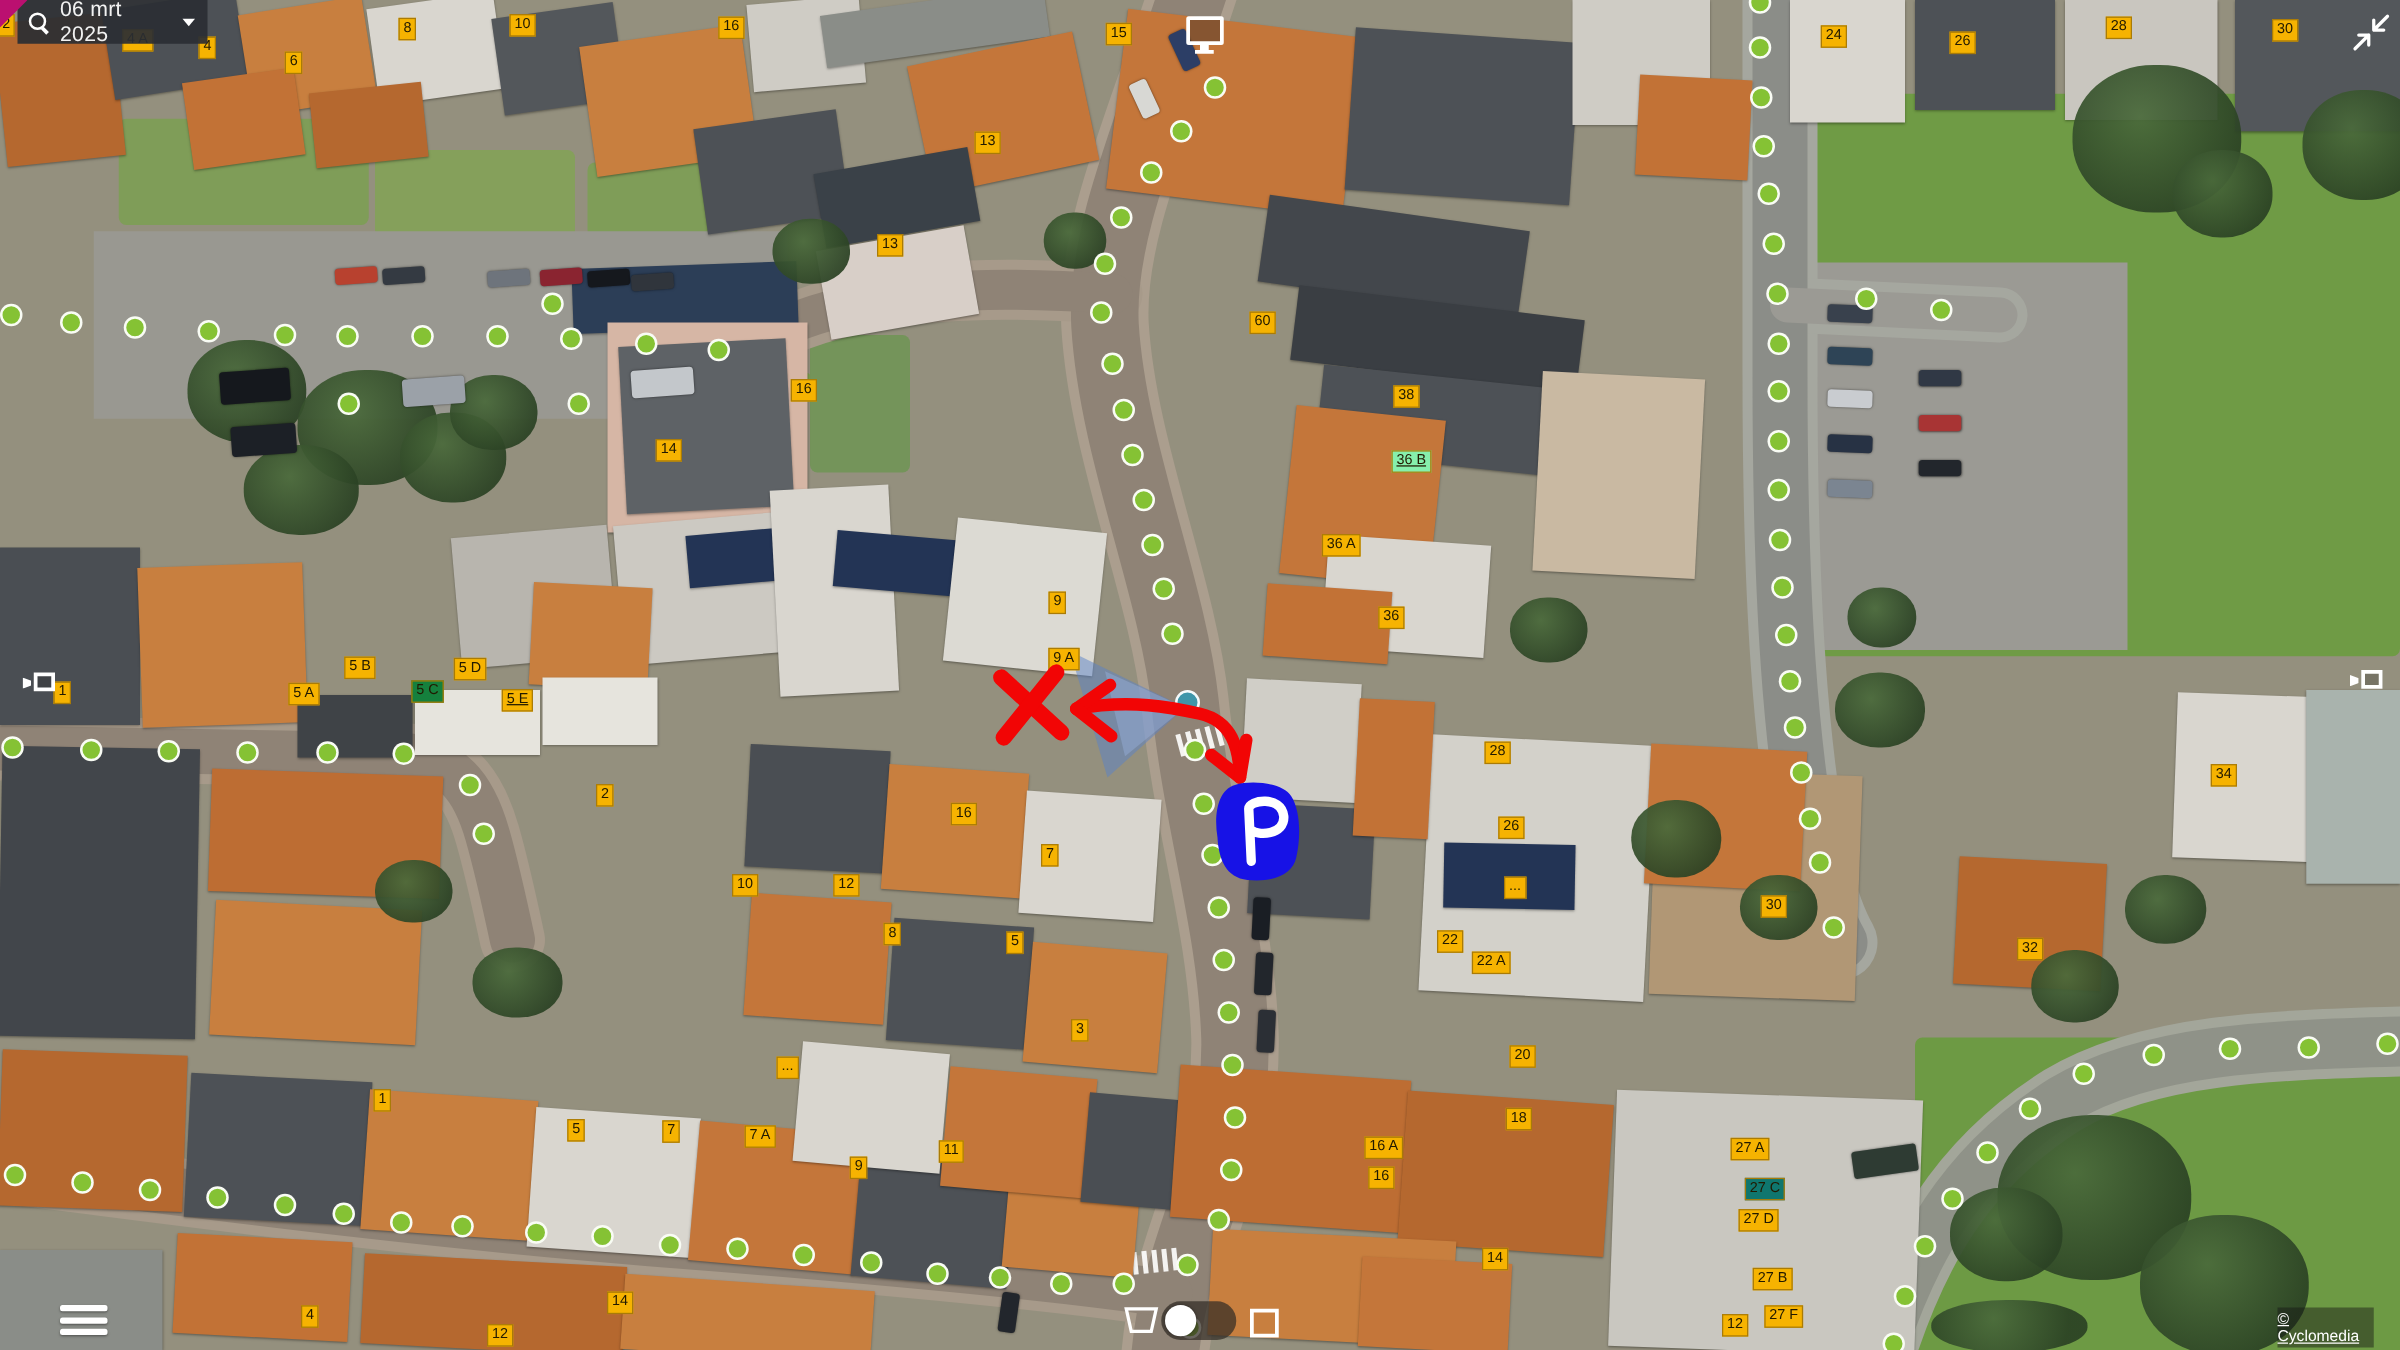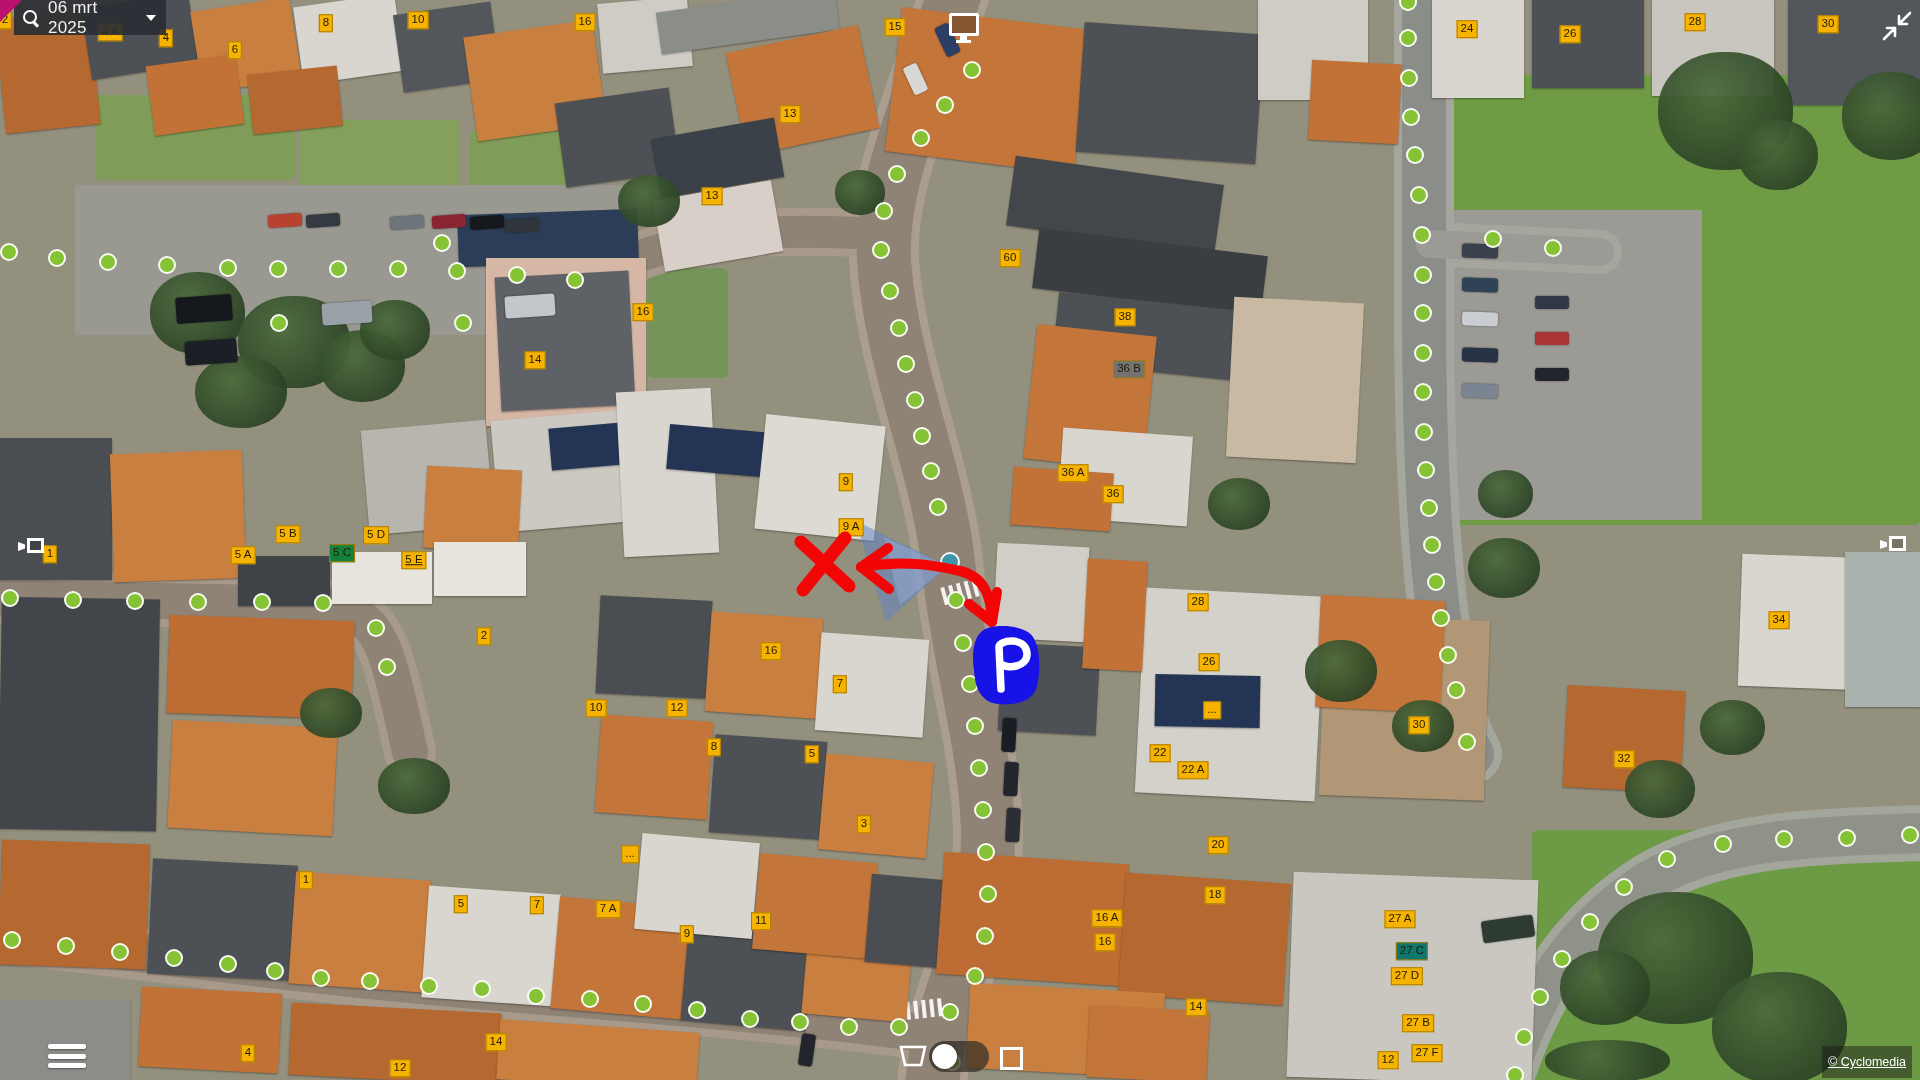--- a/index.html
+++ b/index.html
@@ -376,7 +376,7 @@
       <div class="housenum" style="left: 535px; top: 360px; background: rgb(246, 179, 1); border-color: rgb(169, 123, 7); color: rgb(34, 26, 0);">14</div>
       <div class="housenum" style="left: 1010px; top: 258px; background: rgb(246, 179, 1); border-color: rgb(169, 123, 7); color: rgb(34, 26, 0);">60</div>
       <div class="housenum" style="left: 1125px; top: 317px; background: rgb(246, 179, 1); border-color: rgb(169, 123, 7); color: rgb(34, 26, 0);">38</div>
-      <div class="housenum" style="left: 1129px; top: 369px; background: #737373; border-color: rgb(169, 123, 7); color: rgb(34, 26, 0);">36 B</div>
+      <div class="housenum" style="left: 1129px; top: 369px; background: #86efac; border-color: rgb(169, 123, 7); color: rgb(34, 26, 0); text-decoration: underline;">36 B</div>
       <div class="housenum" style="left: 1073px; top: 436px; background: rgb(246, 179, 1); border-color: rgb(169, 123, 7); color: rgb(34, 26, 0); margin-top: 37px;">36 A</div>
       <div class="housenum" style="left: 1113px; top: 494px; background: rgb(246, 179, 1); border-color: rgb(169, 123, 7); color: rgb(34, 26, 0);">36</div>
       <div class="housenum" style="left: 1467px; top: 29px; background: rgb(246, 179, 1); border-color: rgb(169, 123, 7); color: rgb(34, 26, 0);">24</div>

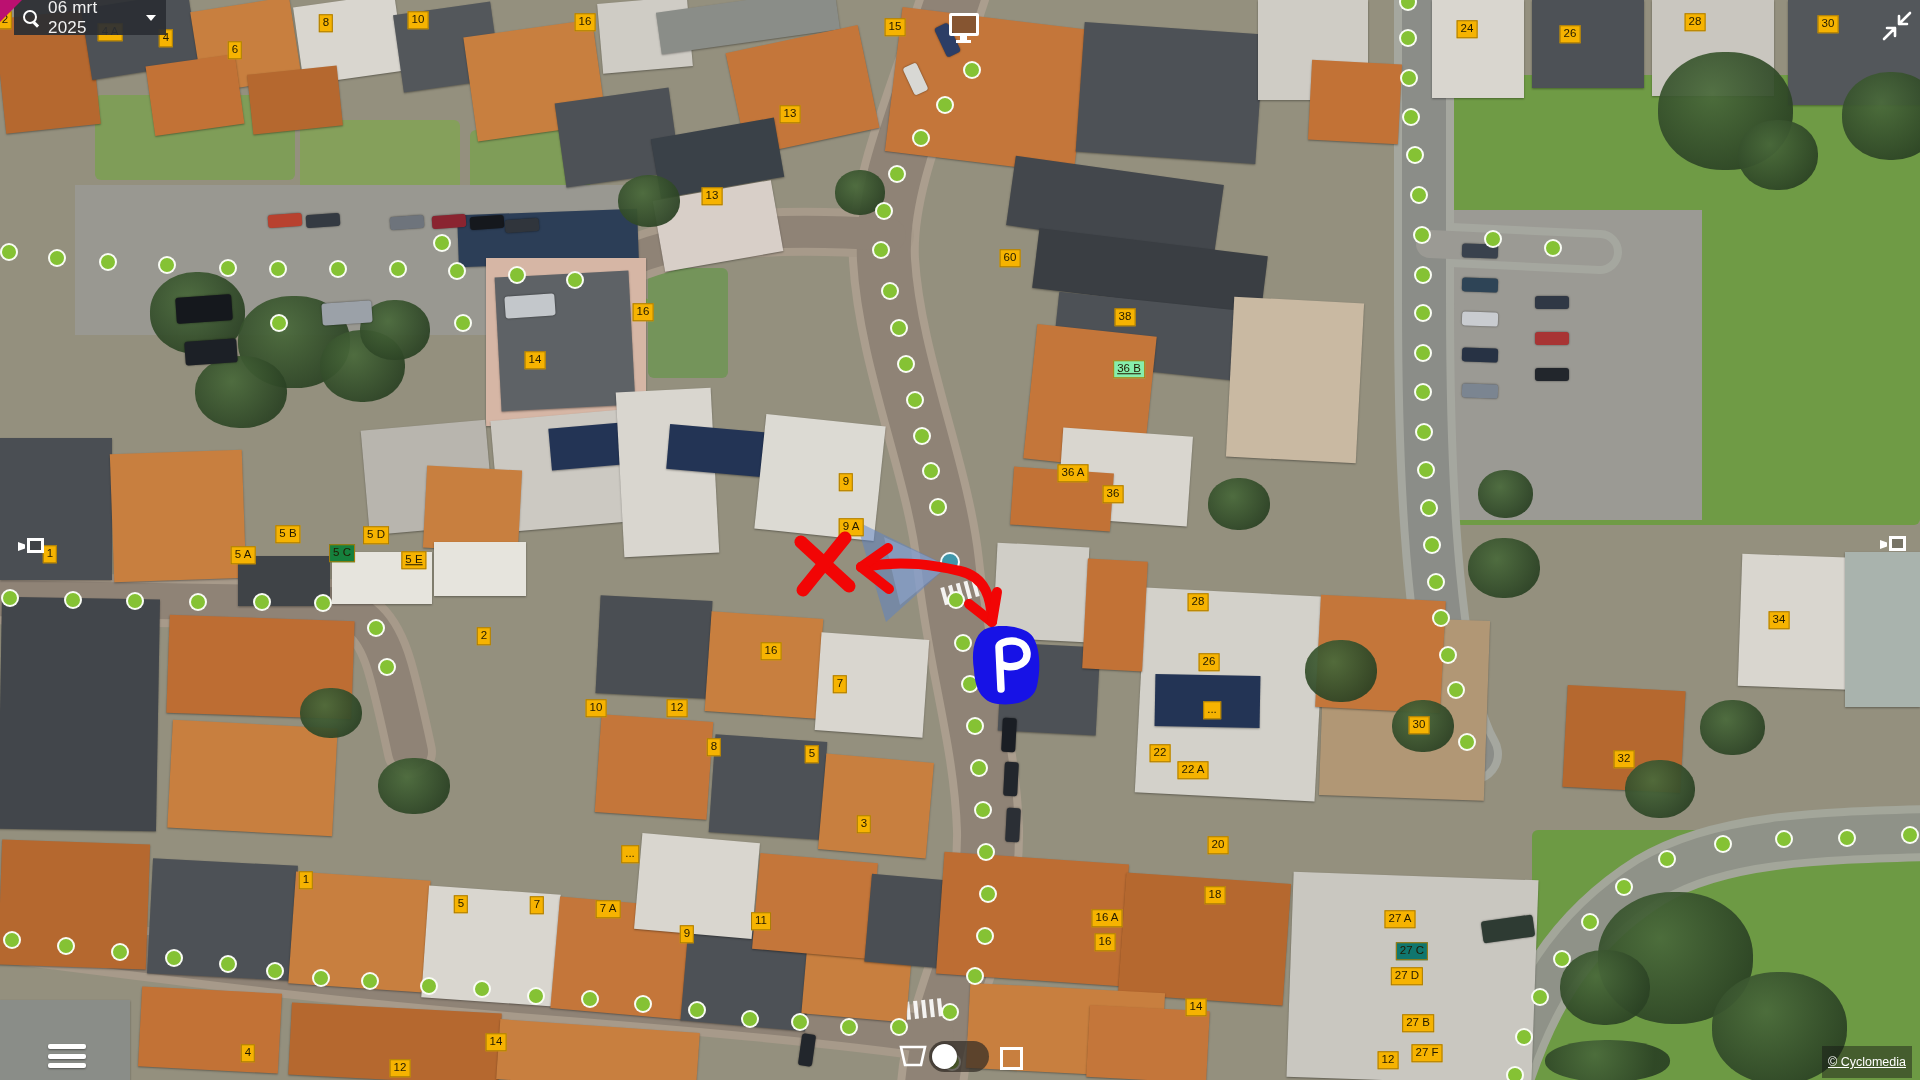--- a/index.html
+++ b/index.html
@@ -377,7 +377,7 @@
       <div class="housenum" style="left: 1010px; top: 258px; background: rgb(246, 179, 1); border-color: rgb(169, 123, 7); color: rgb(34, 26, 0);">60</div>
       <div class="housenum" style="left: 1125px; top: 317px; background: rgb(246, 179, 1); border-color: rgb(169, 123, 7); color: rgb(34, 26, 0);">38</div>
       <div class="housenum" style="left: 1129px; top: 369px; background: #86efac; border-color: rgb(169, 123, 7); color: rgb(34, 26, 0); text-decoration: underline;">36 B</div>
-      <div class="housenum" style="left: 1073px; top: 436px; background: rgb(246, 179, 1); border-color: rgb(169, 123, 7); color: rgb(34, 26, 0); margin-top: 37px;">36 A</div>
+      <div class="housenum" style="left: 1073px; top: 436px; background: rgb(246, 179, 1); border-color: rgb(169, 123, 7); color: rgb(34, 26, 0);">36 A</div>
       <div class="housenum" style="left: 1113px; top: 494px; background: rgb(246, 179, 1); border-color: rgb(169, 123, 7); color: rgb(34, 26, 0);">36</div>
       <div class="housenum" style="left: 1467px; top: 29px; background: rgb(246, 179, 1); border-color: rgb(169, 123, 7); color: rgb(34, 26, 0);">24</div>
       <div class="housenum" style="left: 1570px; top: 34px; background: rgb(246, 179, 1); border-color: rgb(169, 123, 7); color: rgb(34, 26, 0);">26</div>

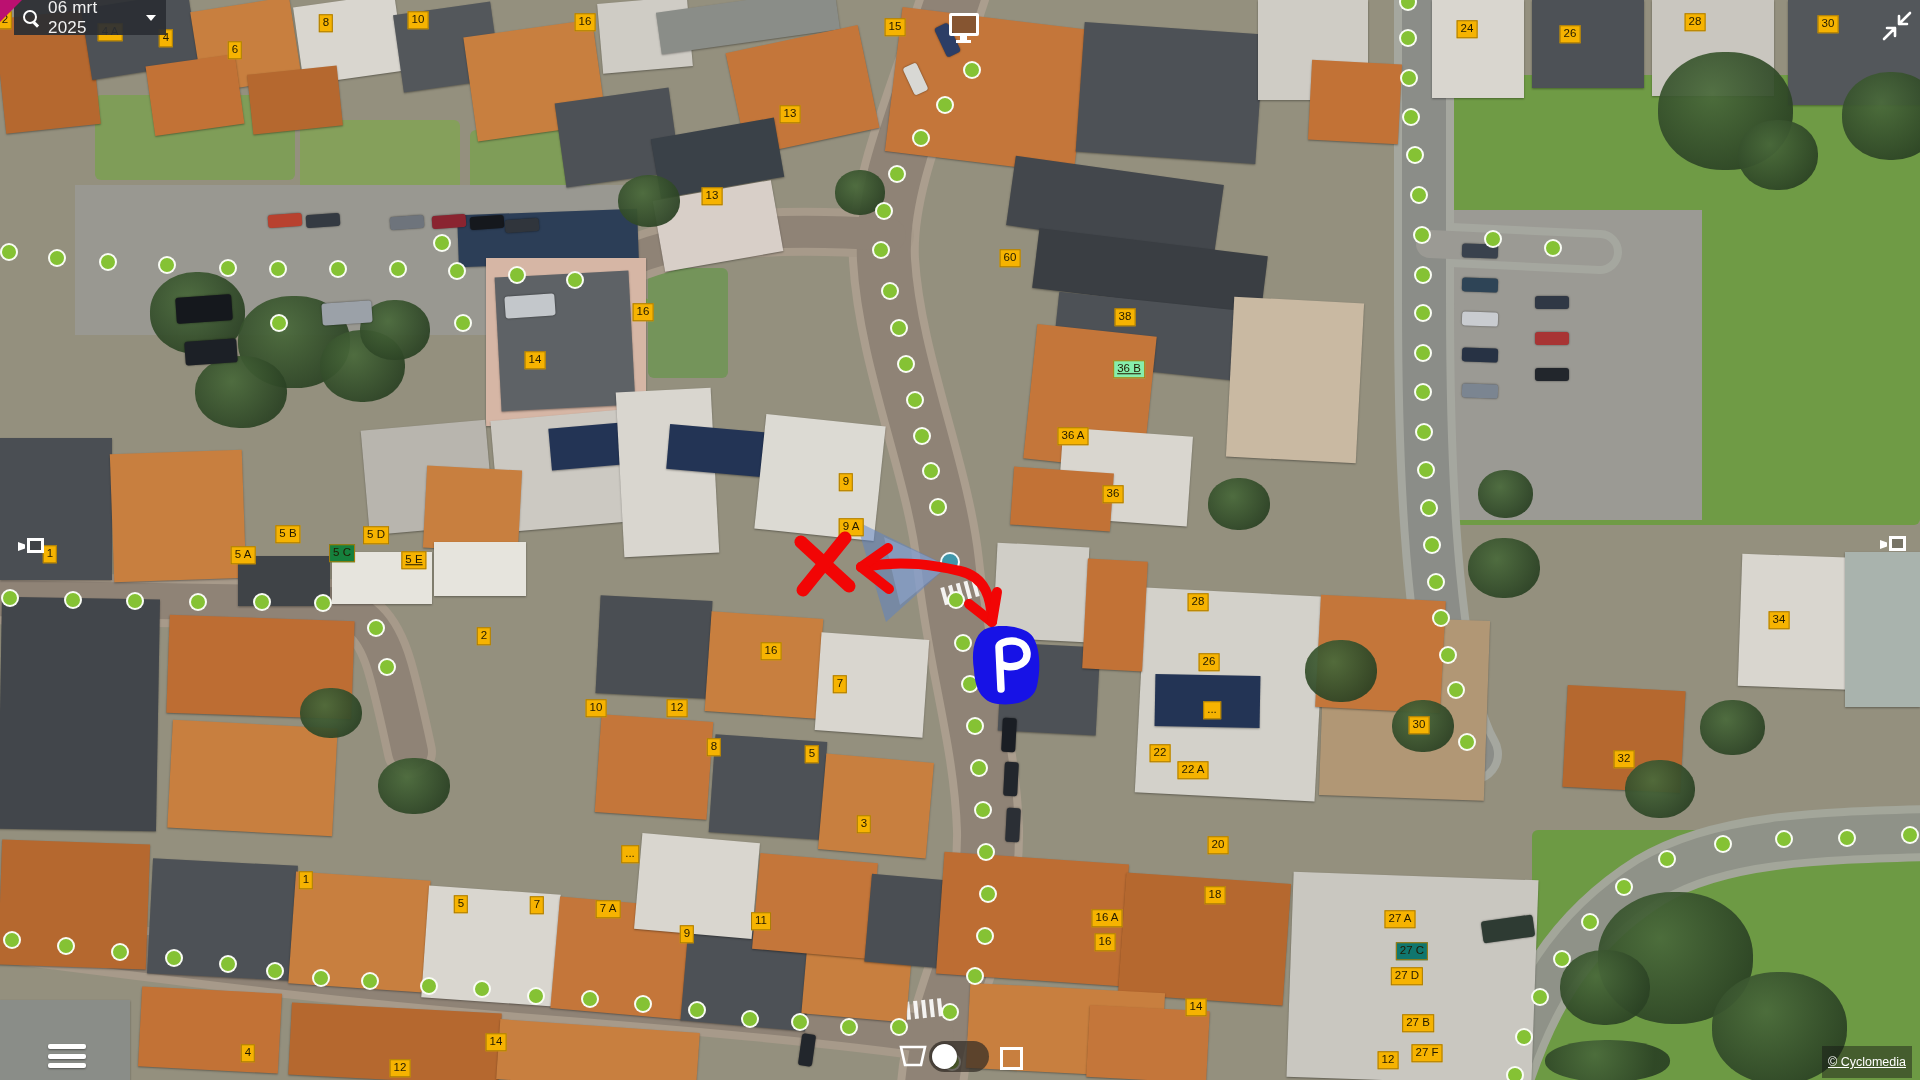--- a/index.html
+++ b/index.html
@@ -58,7 +58,7 @@
        background:#fff;box-shadow:0 0 3px rgba(0,0,0,.4);}
   #map-square{position:absolute;left:104px;top:9px;width:17px;height:17px;border:3px solid #fff;
        box-sizing:content-box;background:transparent;}
-  #attr-bar{position:absolute;left:1822px;top:1046px;width:90px;height:32px;z-index:55;
+  #attr-bar{position:absolute;left:1822px;top:1046px;width:77px;height:32px;z-index:55;
        background:rgba(20,20,20,.45);display:flex;align-items:center;justify-content:center;}
   #attr-bar span{color:#fff;font-size:12.5px;text-decoration:underline;}
 </style>

